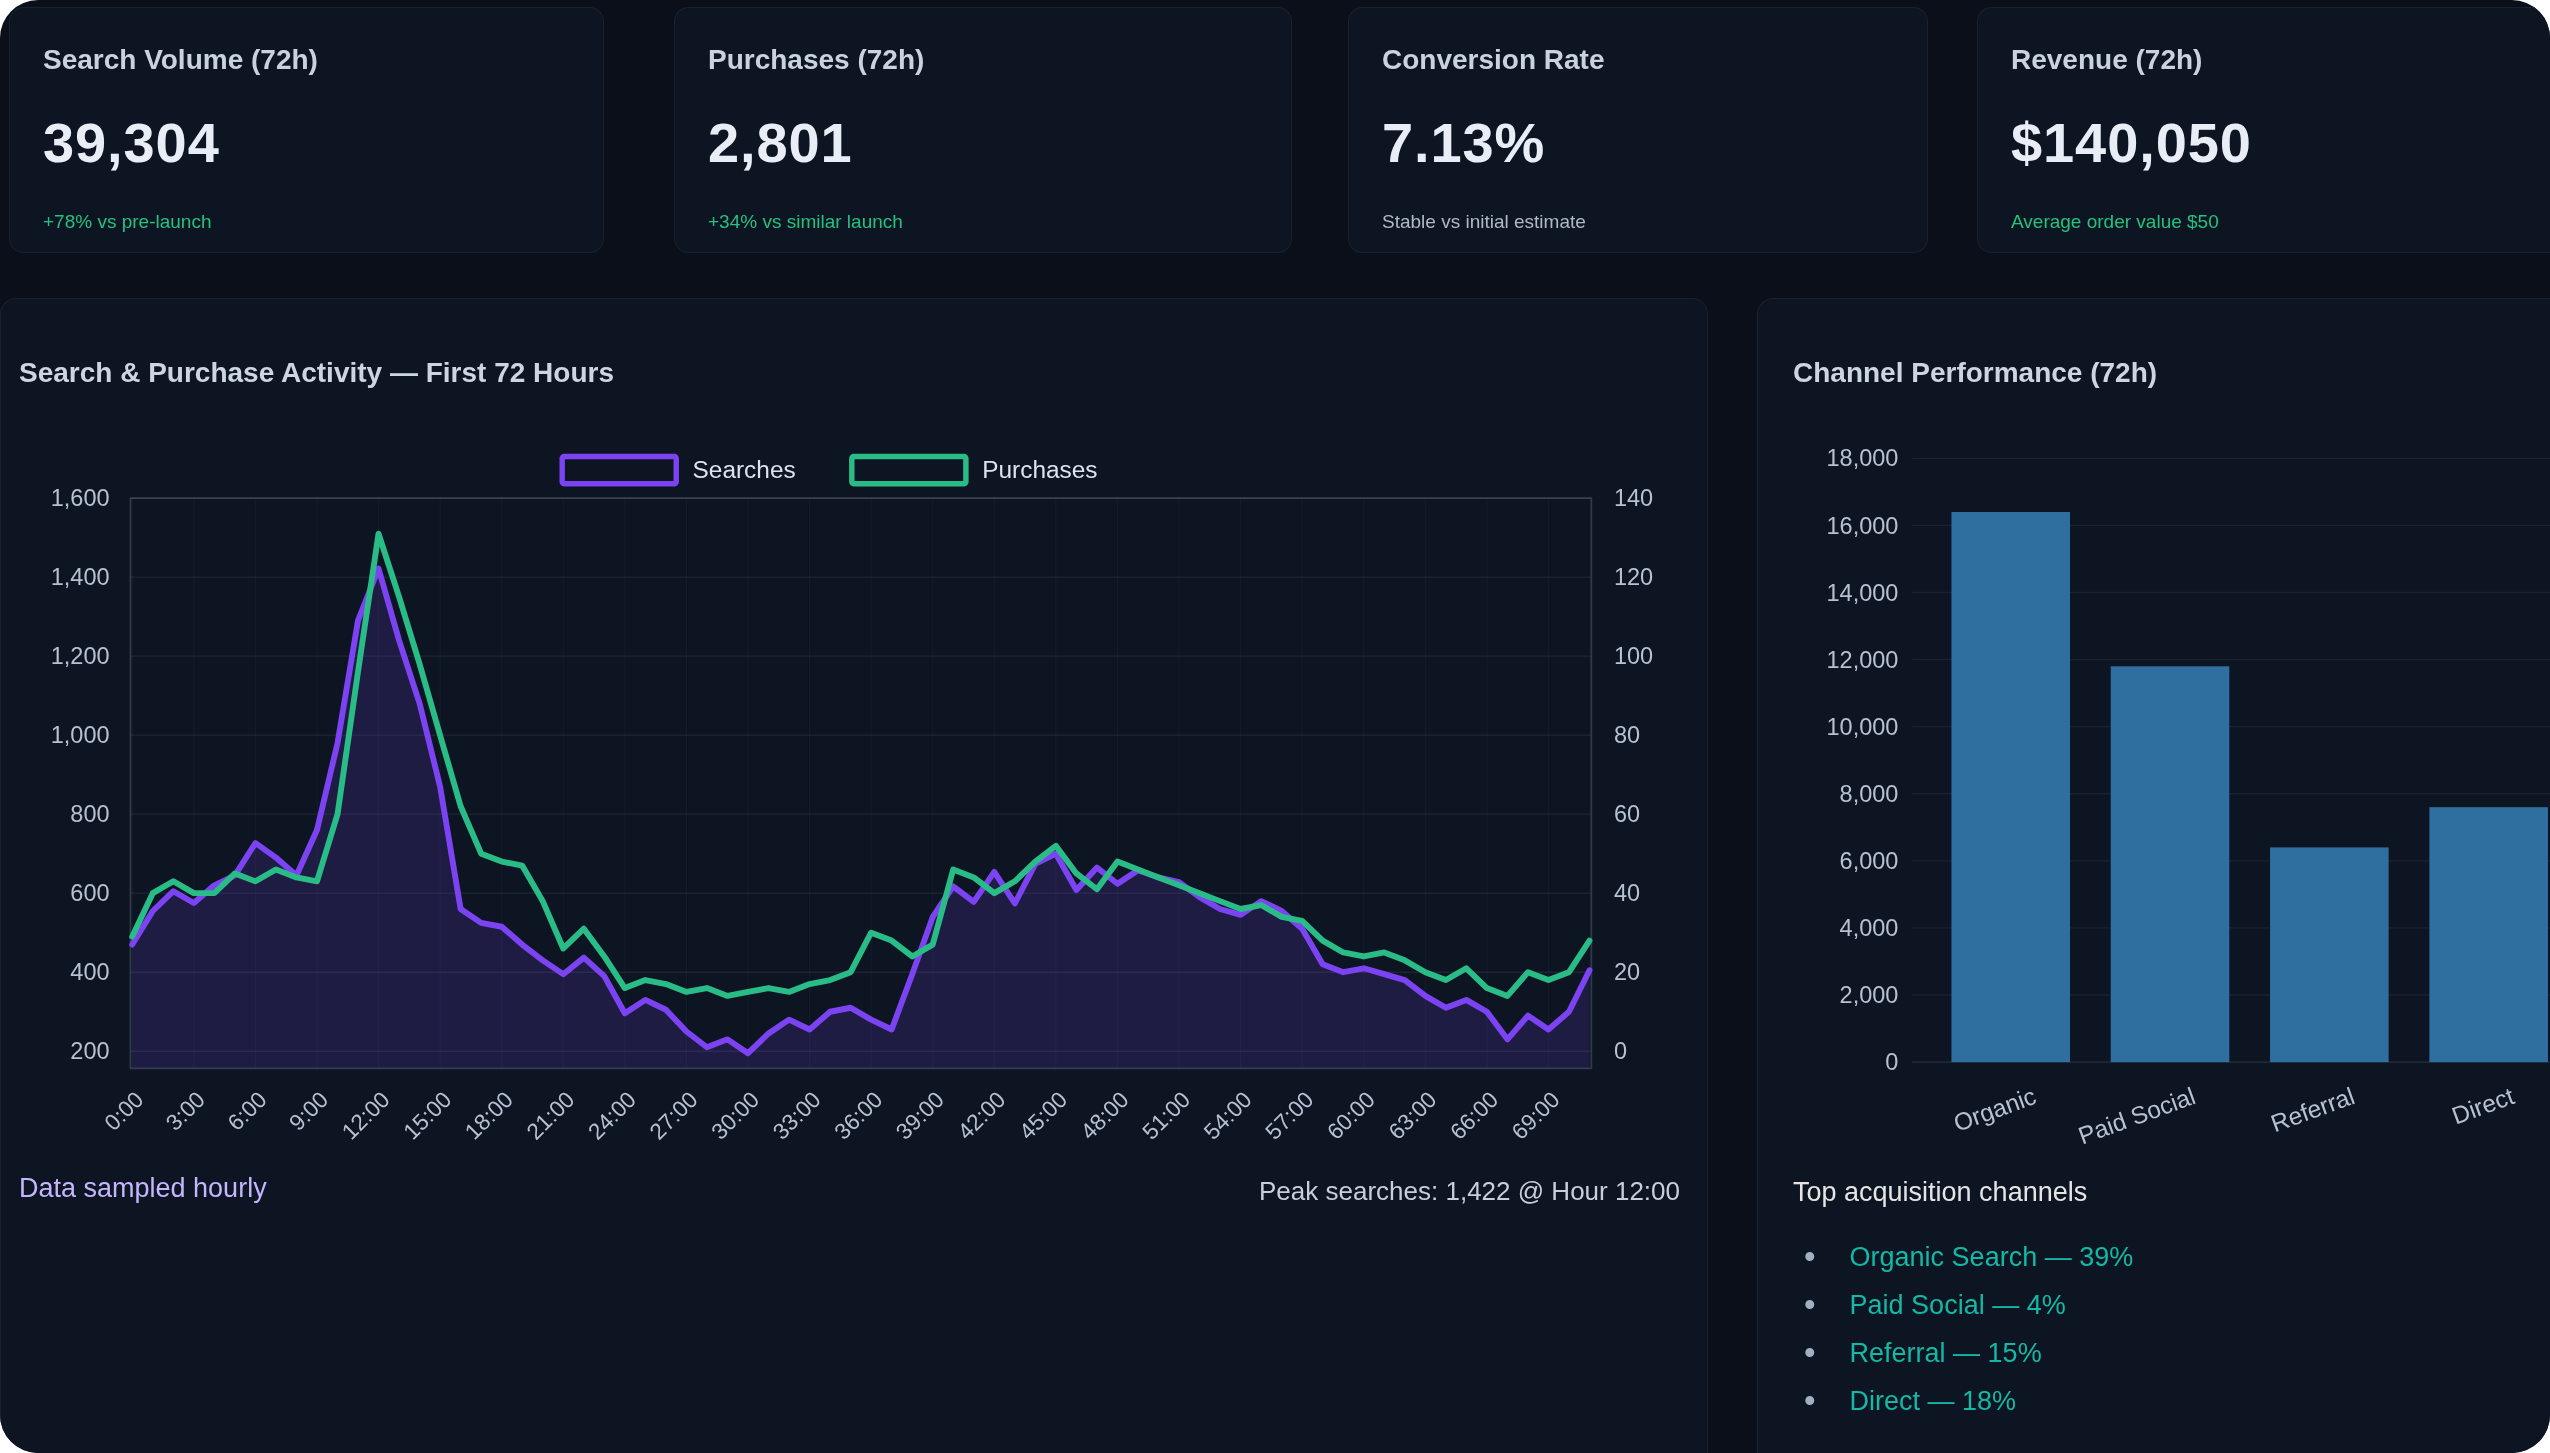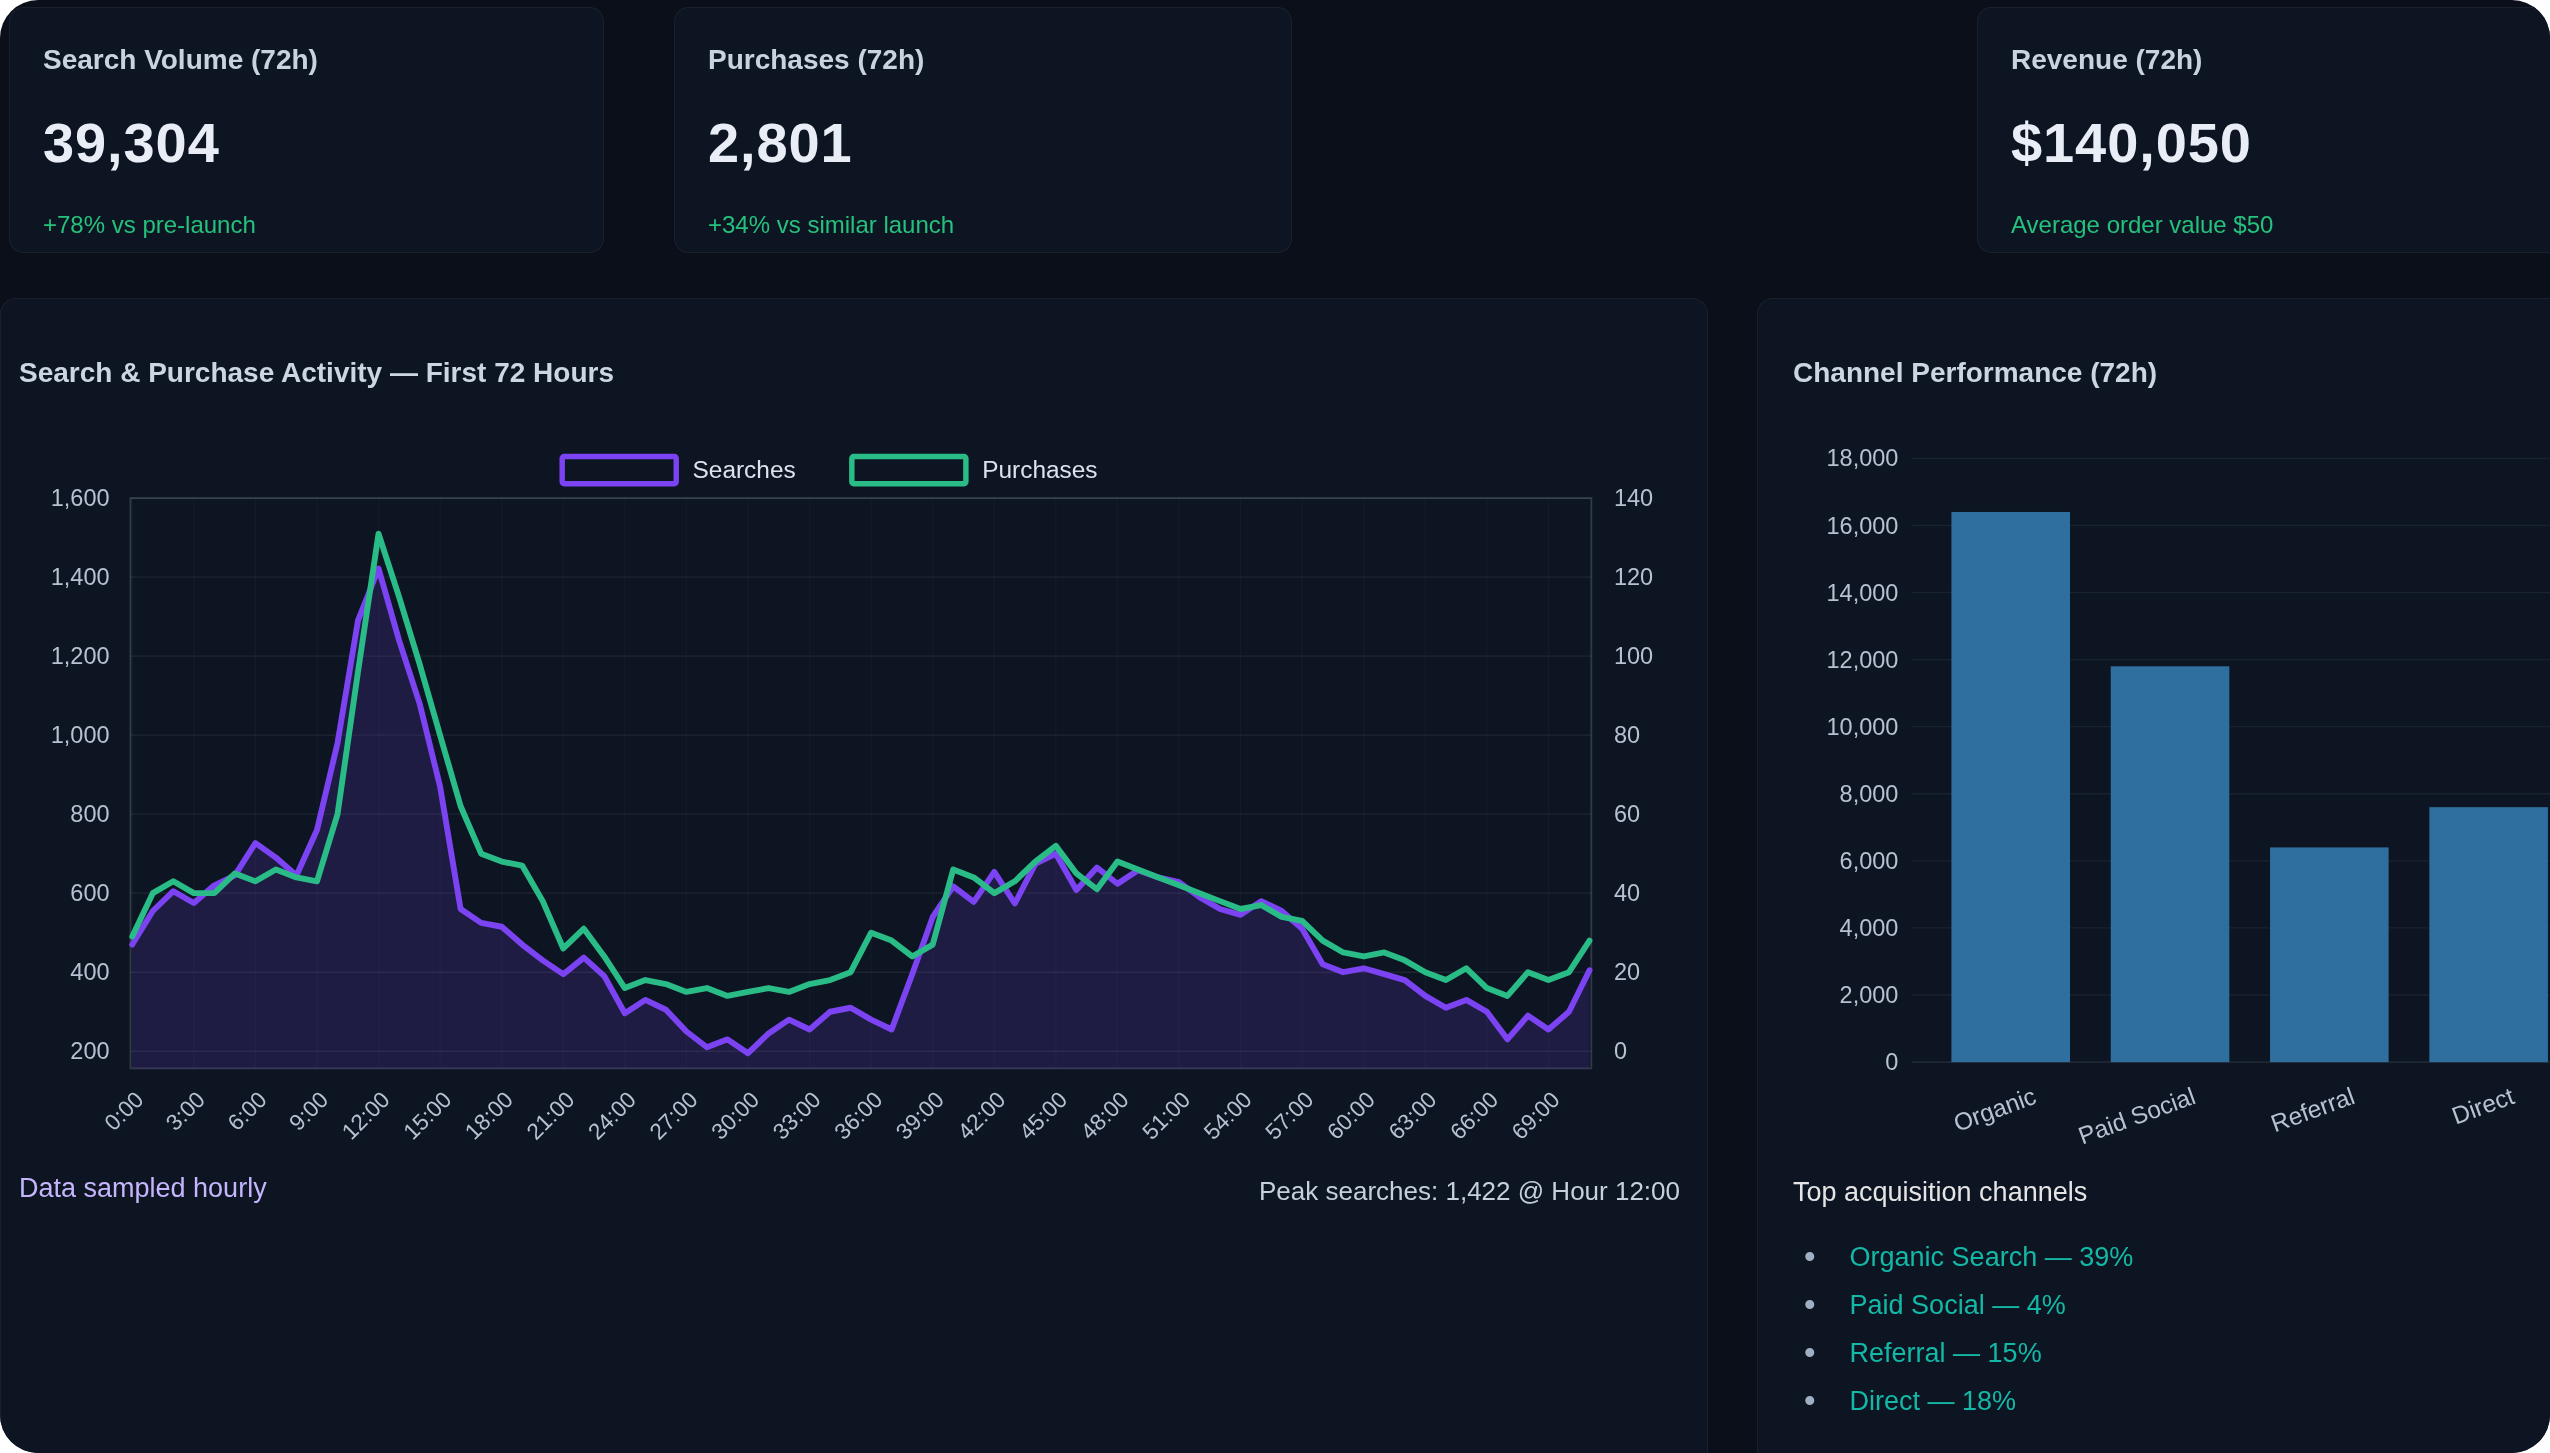--- a/index.html
+++ b/index.html
@@ -46,6 +46,11 @@
     <div class="c-title">Purchases (72h)</div>
     <div class="c-value">2,801</div>
     <div class="c-note green">+34% vs similar launch</div>
+  </div>
+  <div class="card" style="left:1348px;width:580px;">
+    <div class="c-title">Conversion Rate</div>
+    <div class="c-value">7.13%</div>
+    <div class="c-note gray">Stable vs initial estimate</div>
   </div>
   <div class="card" style="left:1977px;width:597px;">
     <div class="c-title">Revenue (72h)</div>

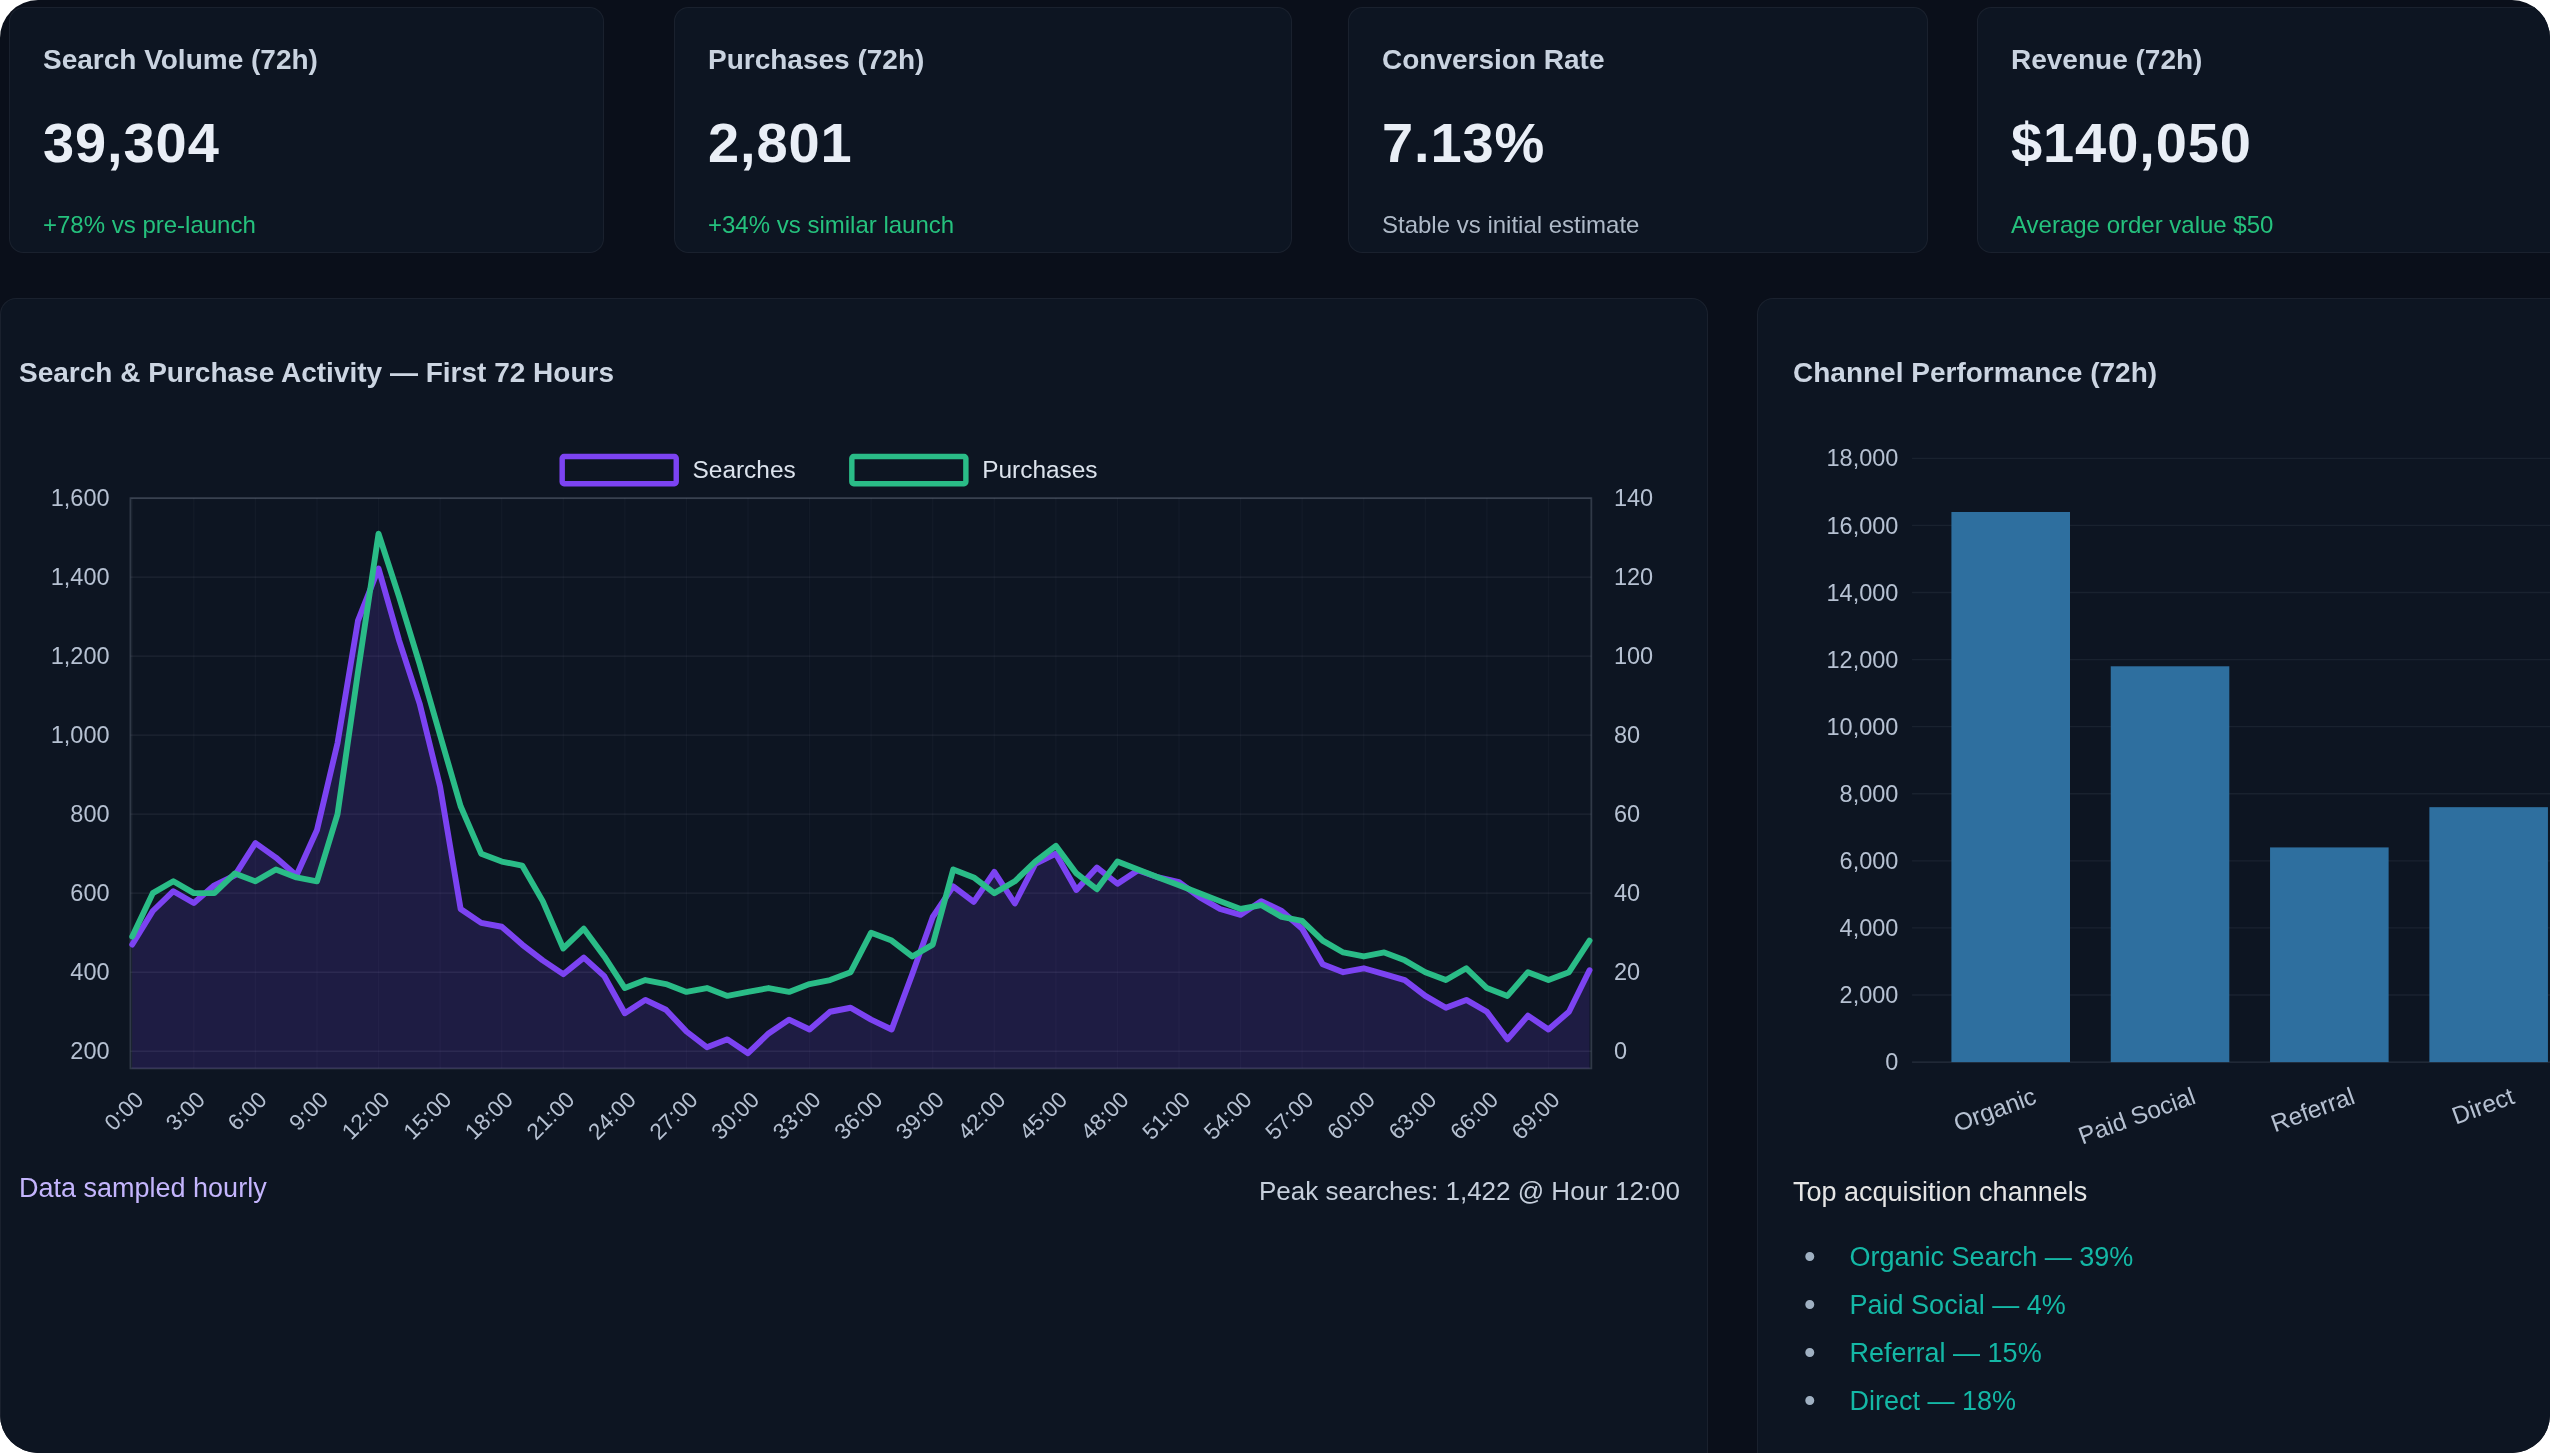--- a/index.html
+++ b/index.html
@@ -15,7 +15,7 @@
   }
   .card .c-title{font-size:28px;font-weight:700;color:#c9d3e0;margin-top:11px;}
   .card .c-value{font-size:56px;font-weight:600;color:#e9eef6;margin-top:34px;letter-spacing:0.9px;}
-  .card .c-note{font-size:24px;margin-top:36px;}
+  .card .c-note{font-size:19px;margin-top:36px;}
   .c-note.green{color:#25c17d;}
   .c-note.gray{color:#aeb9c7;}
   .panel{

